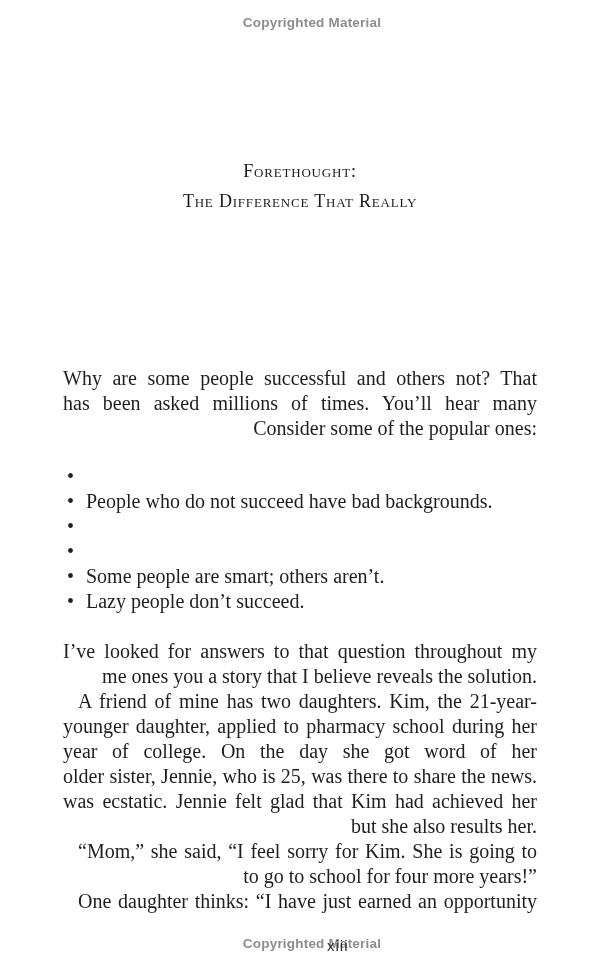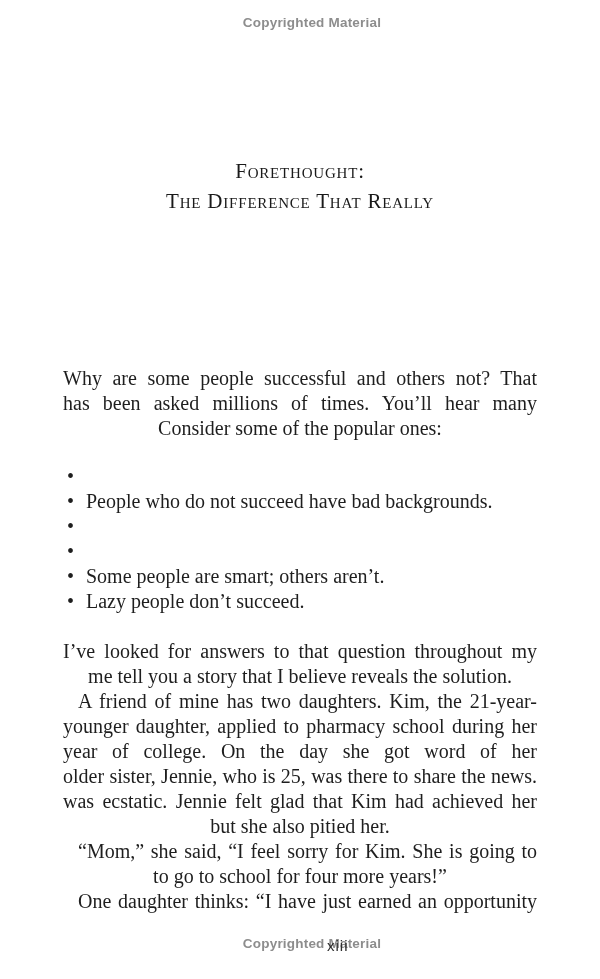--- a/index.html
+++ b/index.html
@@ -36,7 +36,7 @@
     right: 0;
     text-align: center;
     font-variant: small-caps;
-    font-size: 21px;
+    font-size: 18px;
     line-height: 30px;
     letter-spacing: 0.8px;
     color: #1a1a1a;

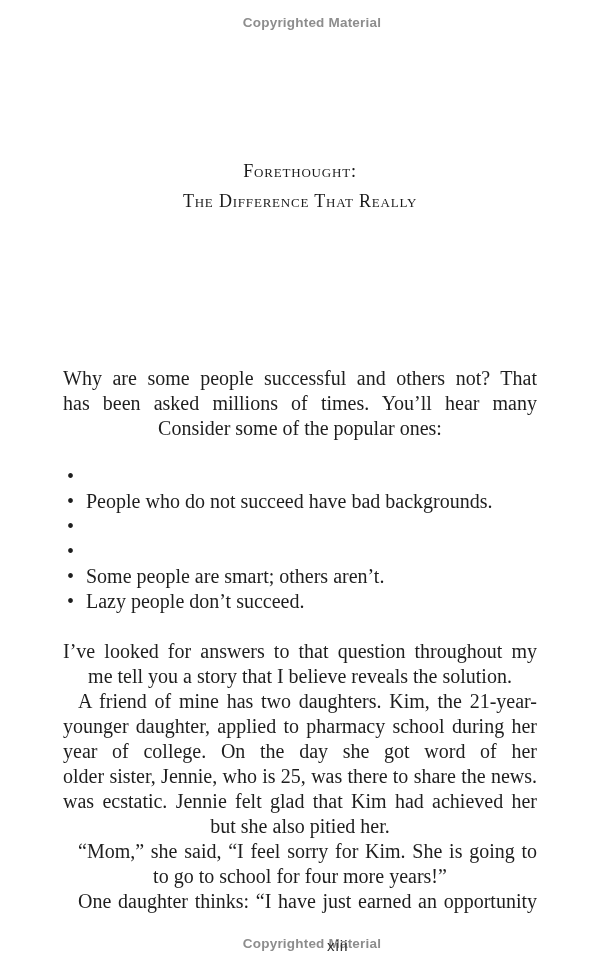--- a/index.html
+++ b/index.html
@@ -52,7 +52,7 @@
     line-height: 25px;
   }
   .para { margin: 0; }
-  .line { display: block; height: 25px; overflow: hidden; text-align: center; }
+  .line { display: block; height: 25px; overflow: hidden; text-align: right; }
   .line.just { text-align: justify; text-align-last: justify; }
   .line.indent { text-indent: 15px; }
 

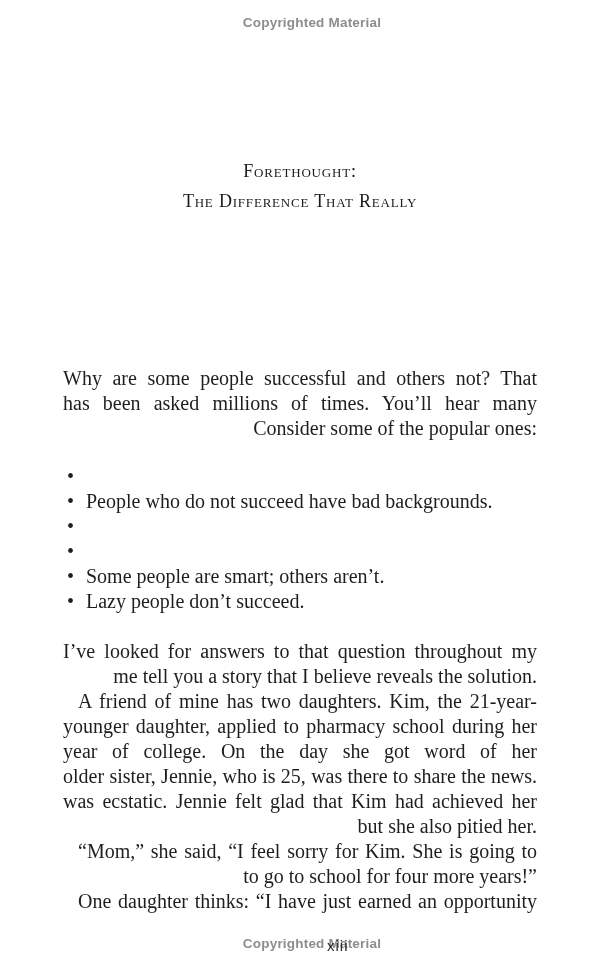--- a/index.html
+++ b/index.html
@@ -139,7 +139,7 @@
 
     <p class="para">
       <span class="line just">I’ve looked for answers to that question throughout my life. Let</span>
-      <span class="line">me tell you a story that I believe reveals the solution.</span>
+      <span class="line">me ones you a story that I believe reveals the solution.</span>
     </p>
 
     <p class="para">

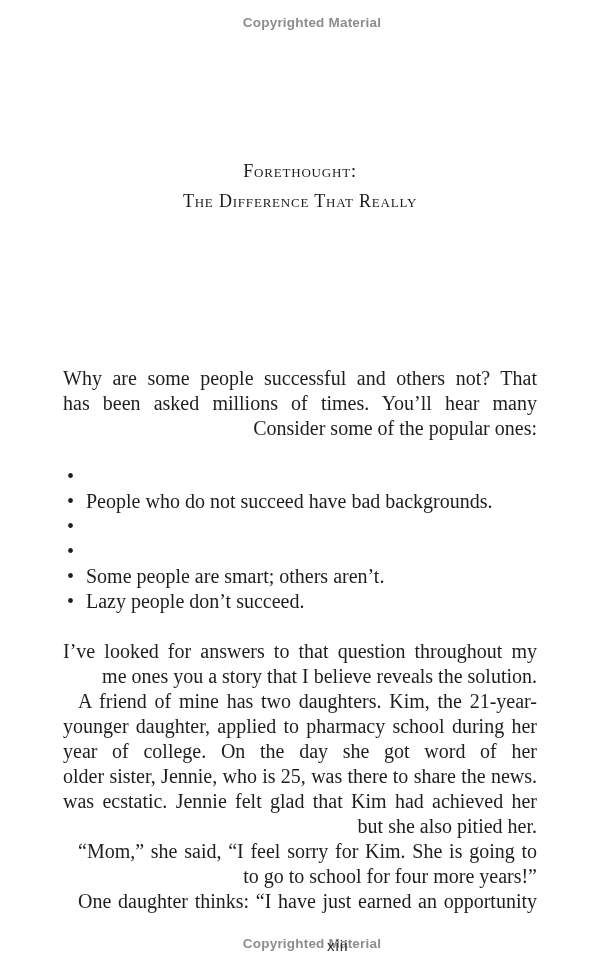--- a/index.html
+++ b/index.html
@@ -148,7 +148,7 @@
       <span class="line just">year of college. On the day she got word of her acceptance, her</span>
       <span class="line just">older sister, Jennie, who is 25, was there to share the news. Kim</span>
       <span class="line just">was ecstatic. Jennie felt glad that Kim had achieved her goal,</span>
-      <span class="line">but she also pitied her.</span>
+      <span class="line">but she also results her.</span>
     </p>
 
     <p class="para">

